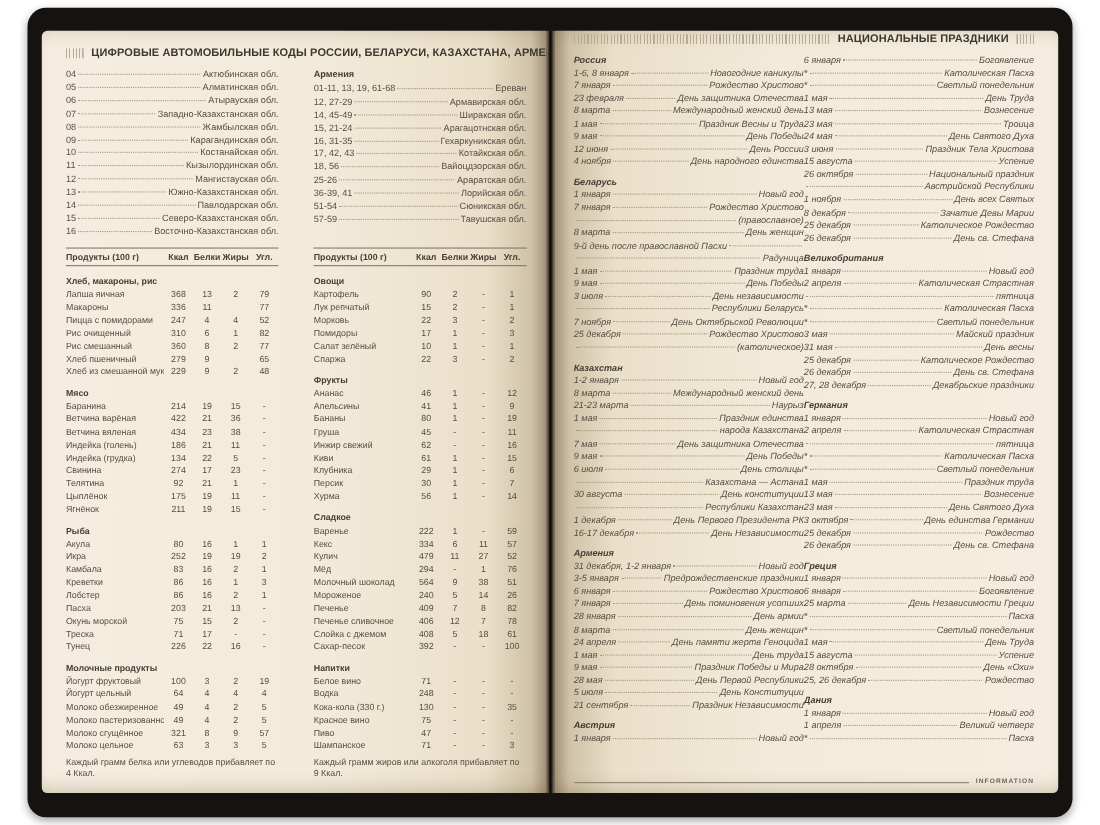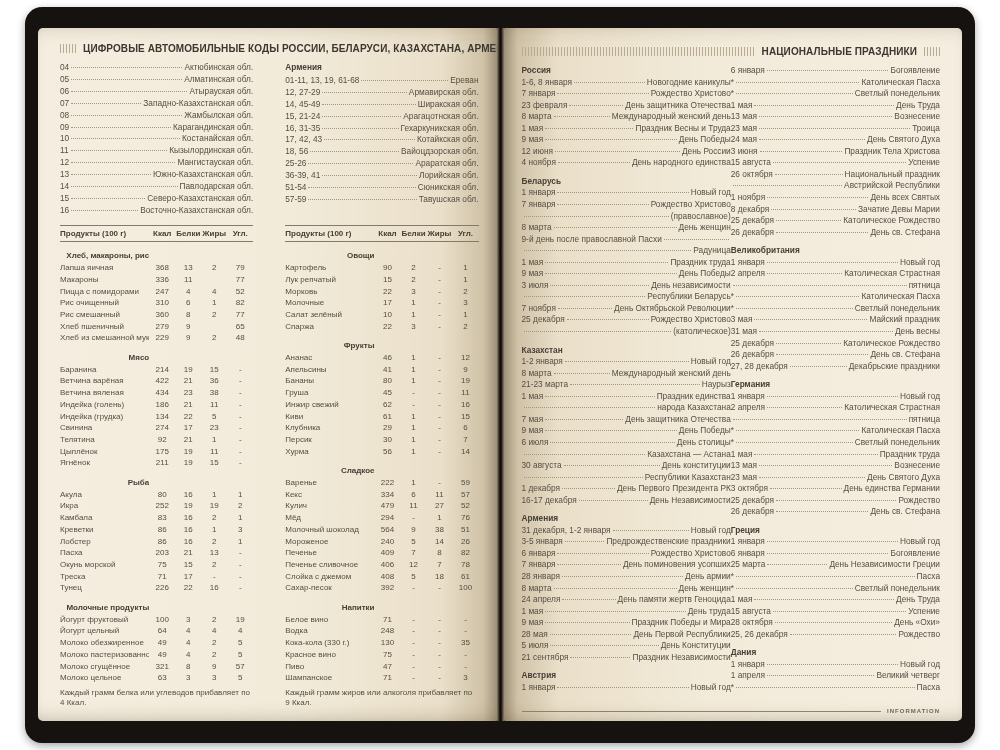--- a/index.html
+++ b/index.html
@@ -12,7 +12,7 @@
     border-radius:5px 1px 1px 5px;padding:13px 18px 7px 22px;
     box-shadow:inset 0 -12px 20px -14px rgba(80,60,30,.4), inset 0 14px 18px -16px rgba(80,60,30,.25);}
   .page-right{background:linear-gradient(270deg,#f5eee0 0%,#f2ebda 55%,#eadfc9 88%,#cfc2a7 97%,#a2937a 100%);
-    border-radius:1px 5px 5px 1px;padding:16px 22px 7px 18px;
+    border-radius:1px 5px 5px 1px;padding:0 22px 7px 18px;
     box-shadow:inset 0 -12px 20px -14px rgba(80,60,30,.4), inset 0 14px 18px -16px rgba(80,60,30,.25);}
   .spine{width:7px;background:linear-gradient(90deg,#8d English8270,#241e16 35%,#0d0a07 50%,#241e16 65%,#8d8270);}
   .spine{width:7px;background:linear-gradient(90deg,#8d8270,#241e16 35%,#0d0a07 50%,#241e16 65%,#8d8270);}

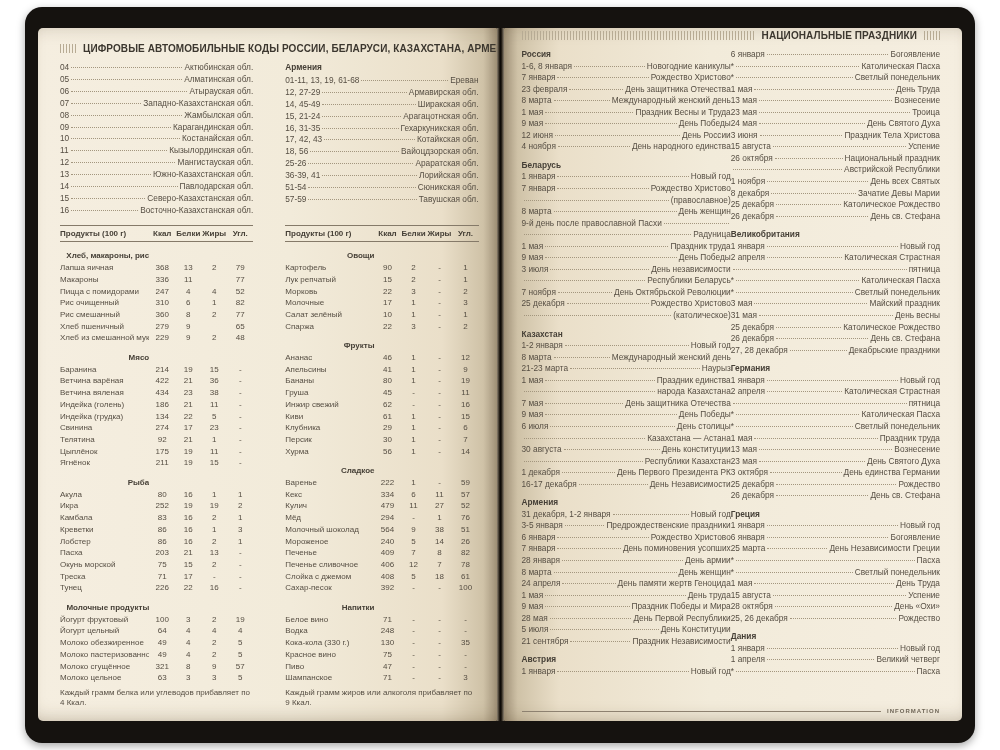--- a/index.html
+++ b/index.html
@@ -742,7 +742,7 @@
         <span class="hatch h-sm"></span>
       </div>
 
-      <div class="twocol" style="gap:0;">
+      <div class="twocol" style="gap:0;font-style:italic;">
         <div class="hol-col">
             <div class="dotrow hdr">
     <span class="dl">Россия</span>

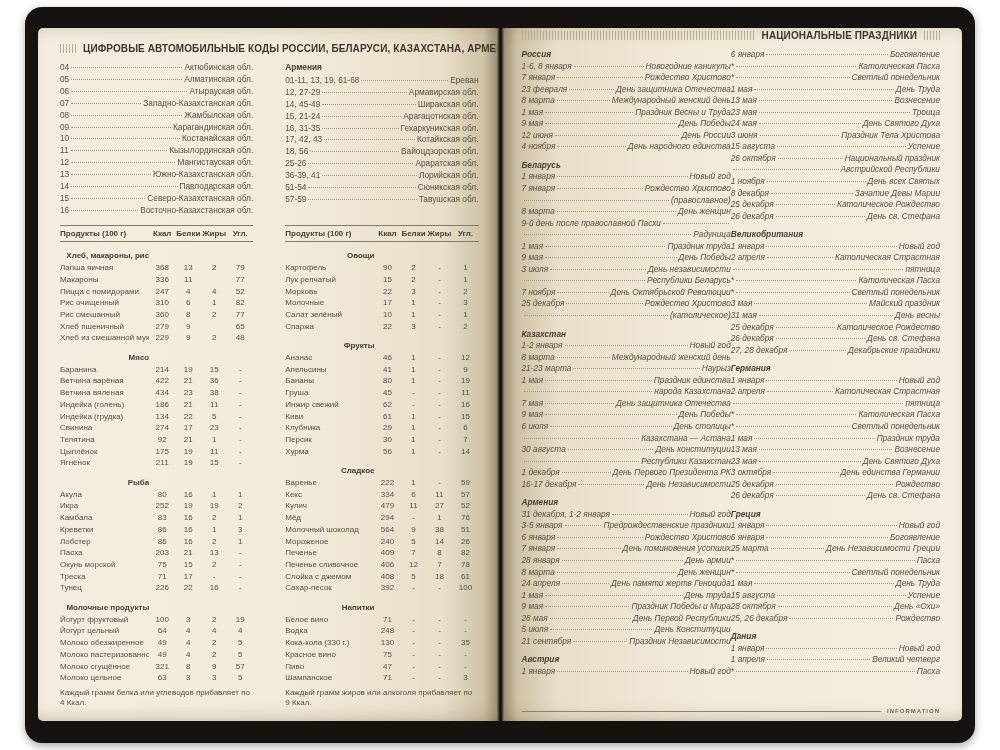--- a/index.html
+++ b/index.html
@@ -42,7 +42,7 @@
     padding:3px 0 3px 0;font-weight:bold;font-size:8px;color:#453f36;margin-bottom:3px;justify-content:center;}
   .nhead .nname{font-size:8px;}
   .nrow{display:flex;line-height:11.7px;font-size:8px;}
-  .nrow.hdr{font-weight:bold;color:#453f36;margin-top:8px;text-align:right;}
+  .nrow.hdr{font-weight:bold;color:#453f36;margin-top:8px;}
   .nname{flex:1;white-space:nowrap;overflow:hidden;}
   .nc{width:26px;flex:0 0 26px;text-align:center;white-space:nowrap;}
   .note{font-size:8px;margin-top:4px;line-height:10px;}

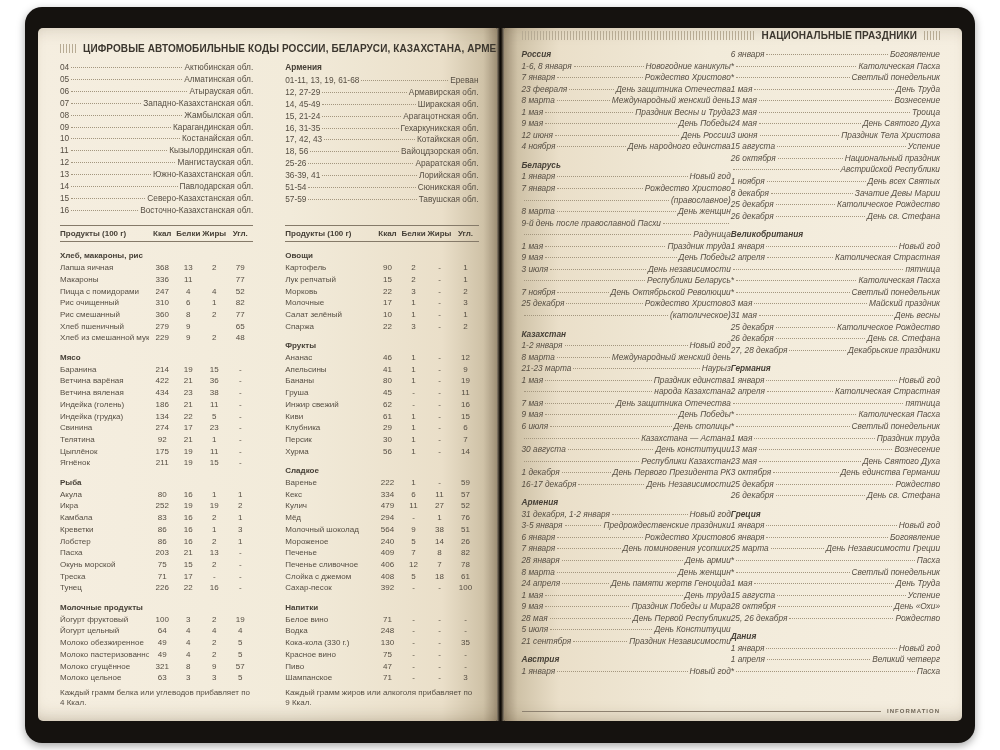--- a/index.html
+++ b/index.html
@@ -506,7 +506,7 @@
     <span class="nc">2</span>
   </div>
               <div class="nrow">
-    <span class="nname">Молочные</span>
+    <span class="nname">Помидоры</span>
     <span class="nc">17</span>
     <span class="nc">1</span>
     <span class="nc">-</span>

